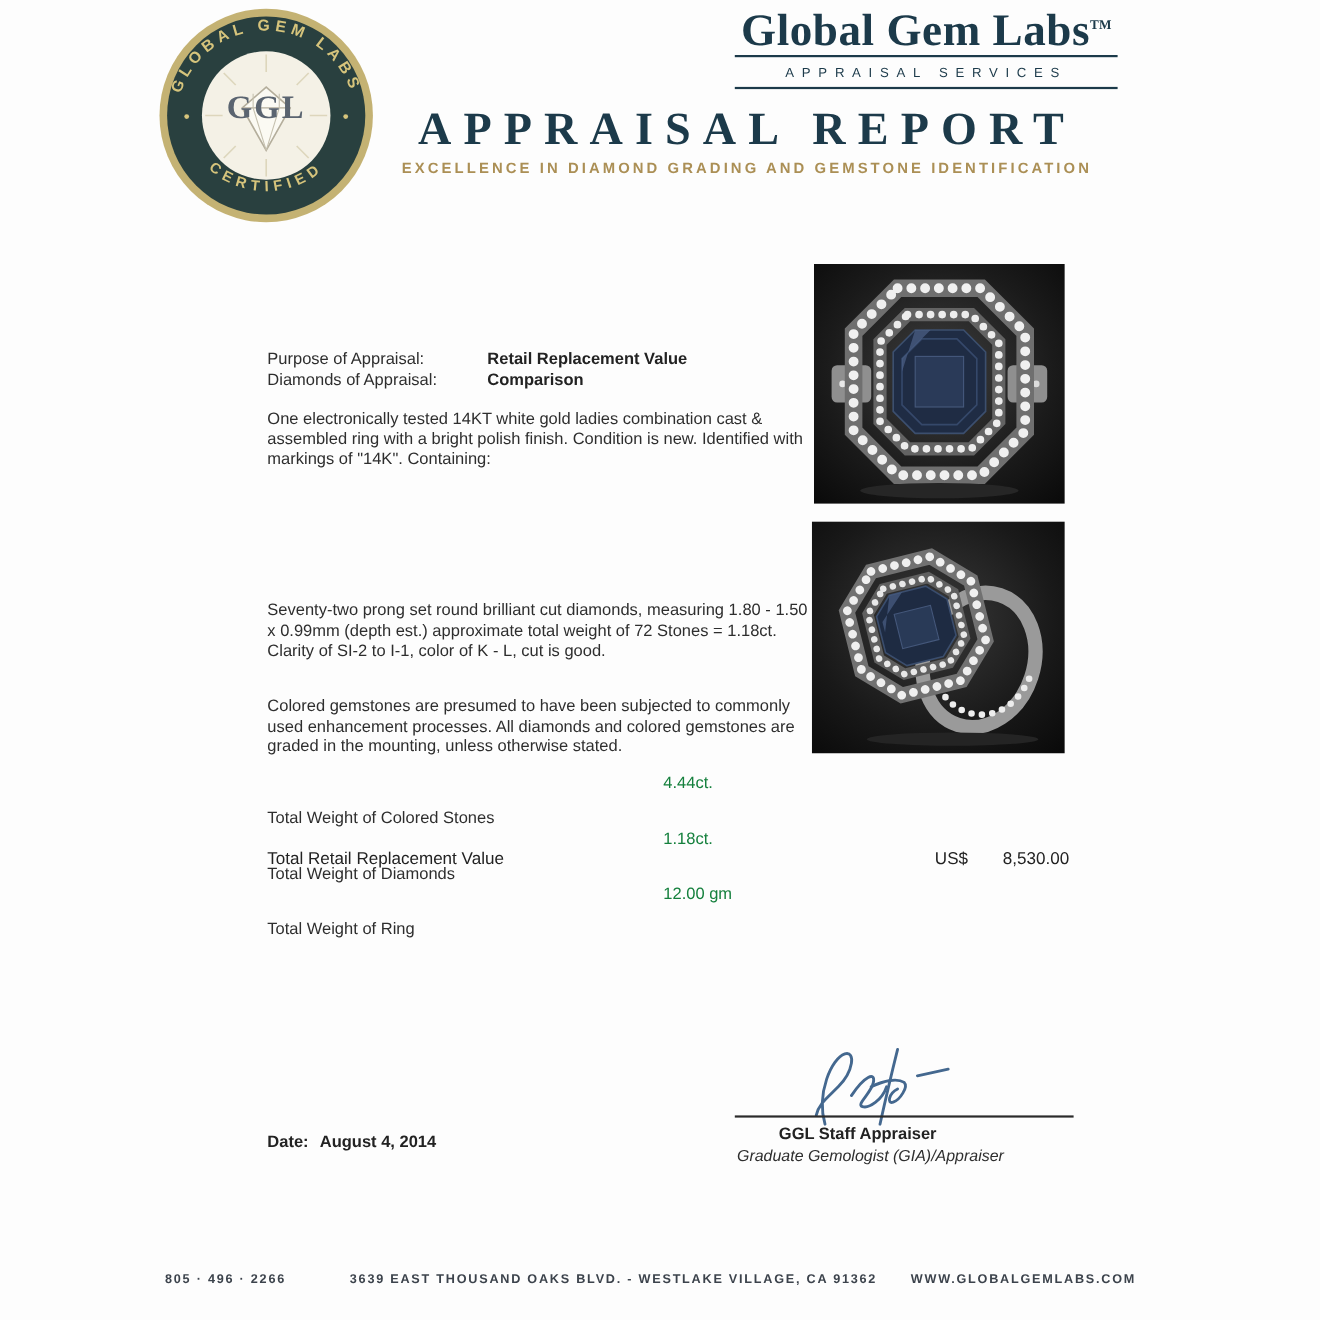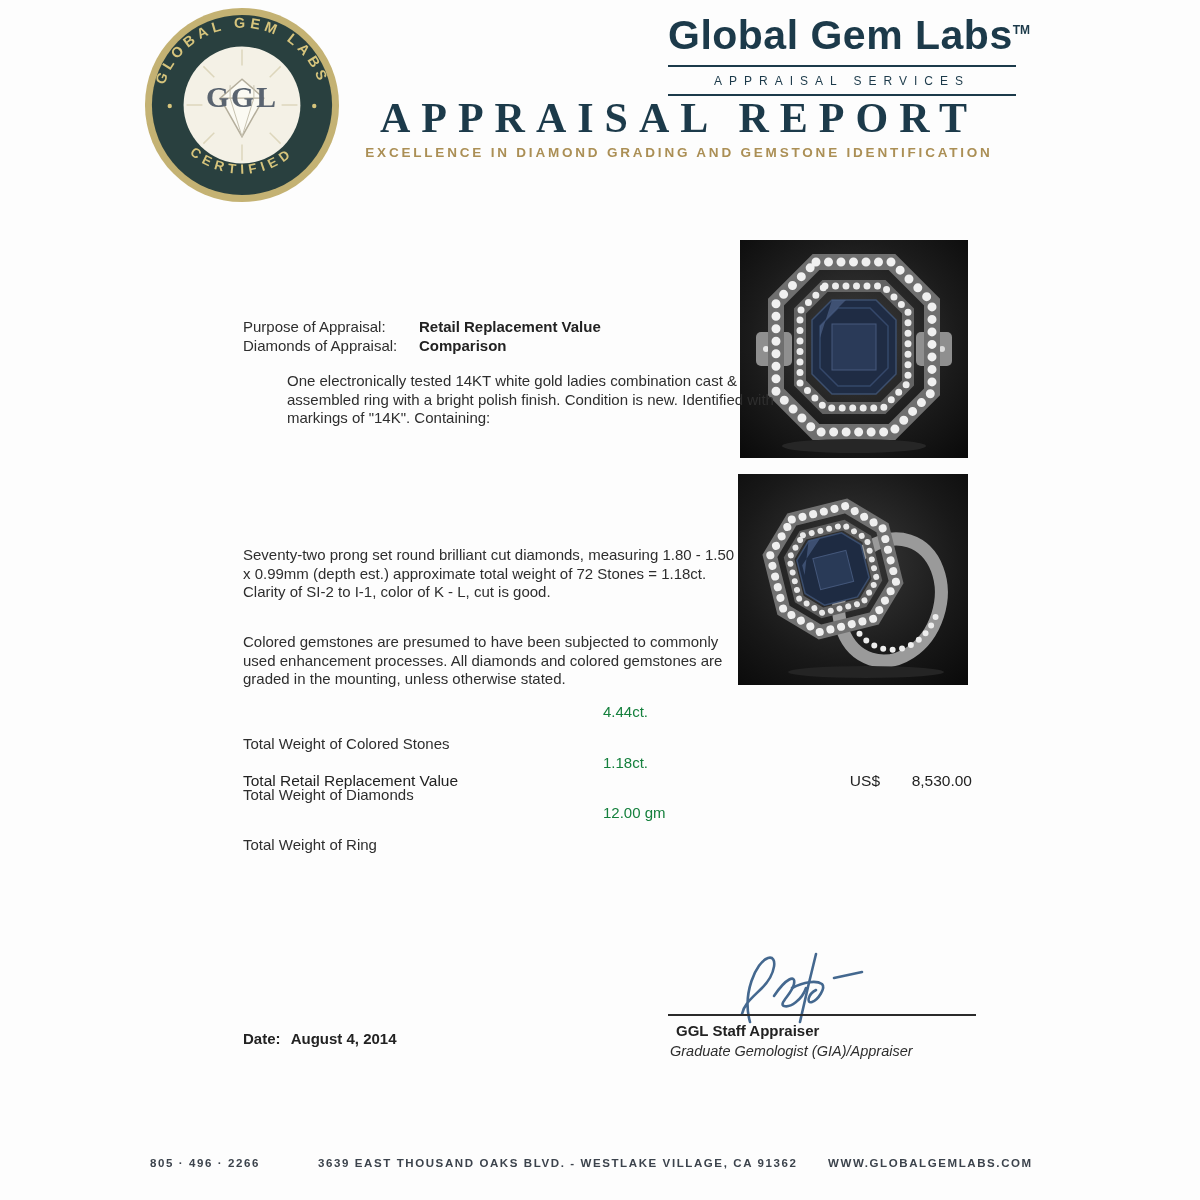--- a/index.html
+++ b/index.html
@@ -10,7 +10,7 @@
   
   .logo { position:absolute; left:143px; top:6px; width:198px; height:198px; }
   .brandblock { position:absolute; left:668px; top:0; width:348px; text-align:center; color:#1c3a4a; }
-  .brand { font-family:Liberation Sans, sans-serif; font-weight:700; font-size:41px; line-height:60px; letter-spacing:0.5px; white-space:nowrap;text-align:center; }
+  .brand { font-family:Liberation Serif, serif; font-weight:700; font-size:41px; line-height:45px; letter-spacing:0.5px; white-space:nowrap;text-align:center; }
   .brand sup { font-size:12px; vertical-align:super; letter-spacing:0; }
   .rule { border-top:2px solid #1c3a4a; }
   .services { font-size:12px; letter-spacing:7px; padding:7px 0 6px 0; font-weight:500; color:#1c3a4a; white-space:nowrap; }

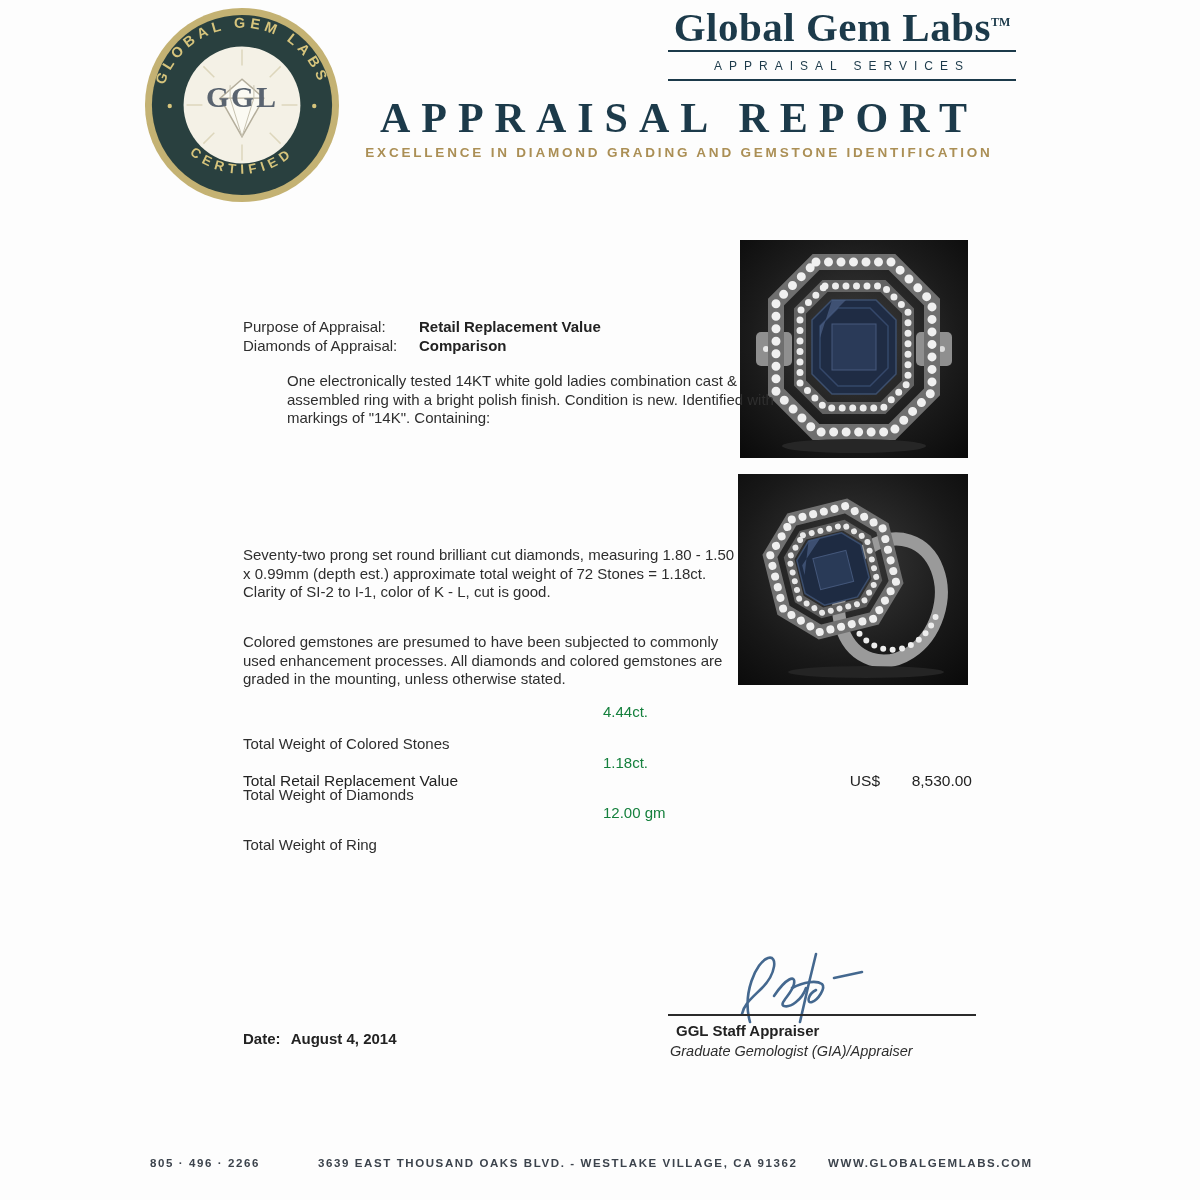--- a/index.html
+++ b/index.html
@@ -28,7 +28,7 @@
   
   .bodytext { font-size:15px; line-height:18.5px; color:#2e2e2e; }
   .meta { position:absolute; left:243px; top:318px; width:500px; }
-  .meta-row { display:flex; }
+  .meta-row { display:flex;gap:24px; }
   .meta-label { width:176px; }
   .meta-value { font-weight:700; color:#222; }
   .para { position:absolute; left:243px; width:500px; }

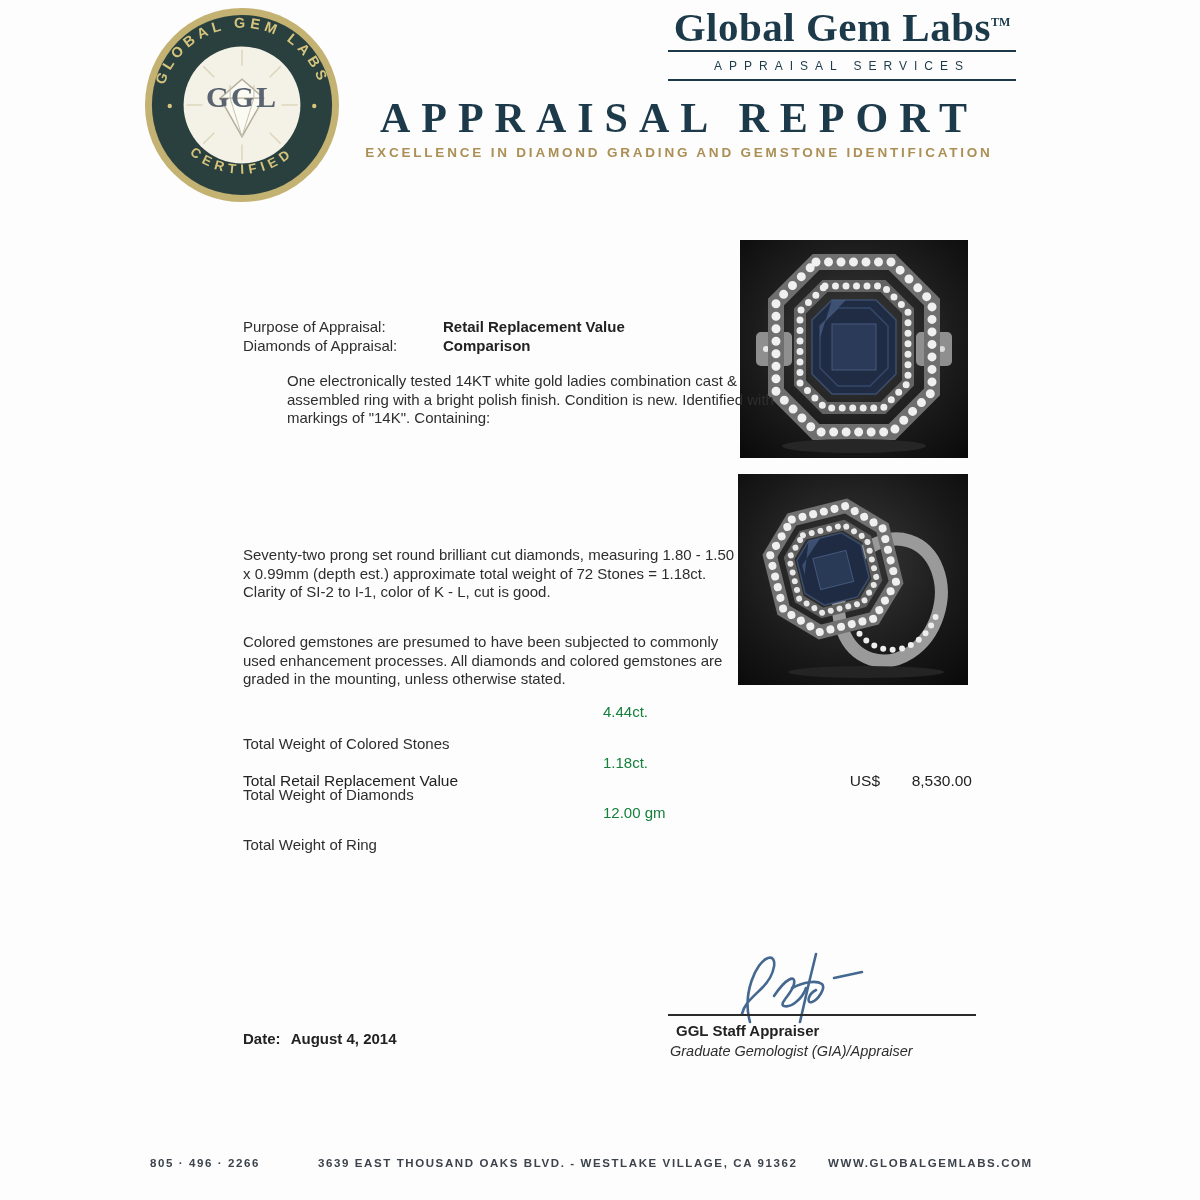--- a/index.html
+++ b/index.html
@@ -32,7 +32,7 @@
   .meta-label { width:176px; }
   .meta-value { font-weight:700; color:#222; }
   .para { position:absolute; left:243px; width:500px; }
-  .p1 { top:372px;margin-left:44px; }
+  .p1 { top:372px; }
   .p2 { top:440px; }
   .p3 { top:546px; }
   .p4 { top:633px; }

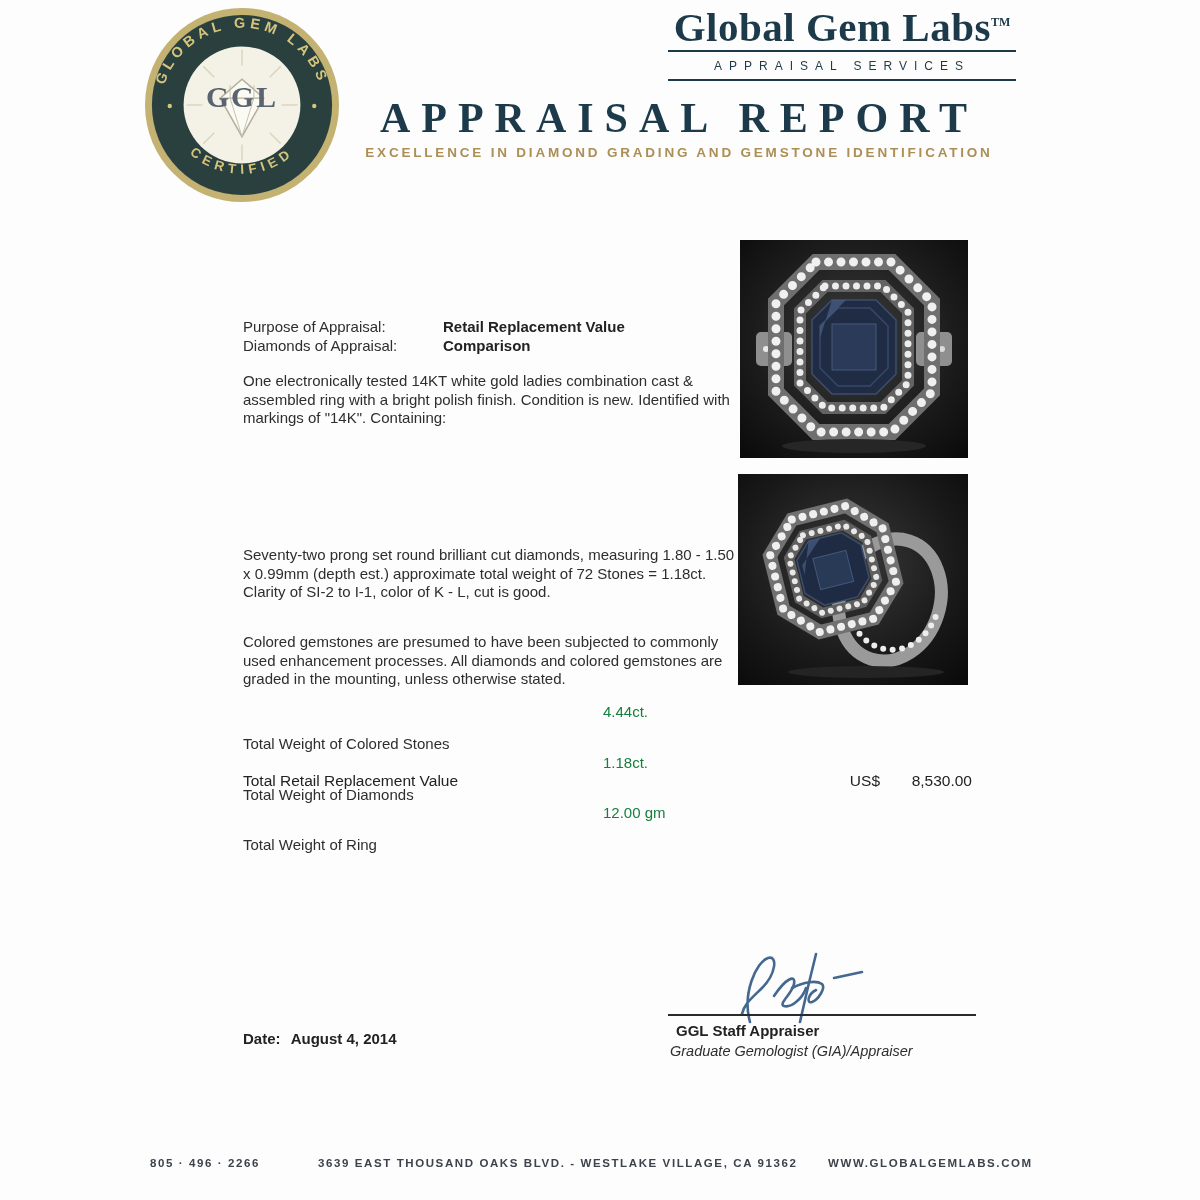--- a/index.html
+++ b/index.html
@@ -50,7 +50,7 @@
   
   .sig-scrawl { position:absolute; left:712px; top:944px; width:180px; height:88px; }
   .sig-line { position:absolute; left:668px; top:1014px; width:308px; border-top:2px solid #2b2b2b; }
-  .sig-title { position:absolute; left:676px; top:1022px; font-size:15px; font-weight:700; color:#222; }
+  .sig-title { position:absolute; left:708px; top:1022px; font-size:15px; font-weight:700; color:#222; }
   .sig-cred { position:absolute; left:670px; top:1043px; font-size:14.5px; font-style:italic; color:#2e2e2e; }
   .date-line { position:absolute; left:243px; top:1030px; font-size:15px; font-weight:700; color:#222; }
   .date-line .date-value { margin-left:6px; }

